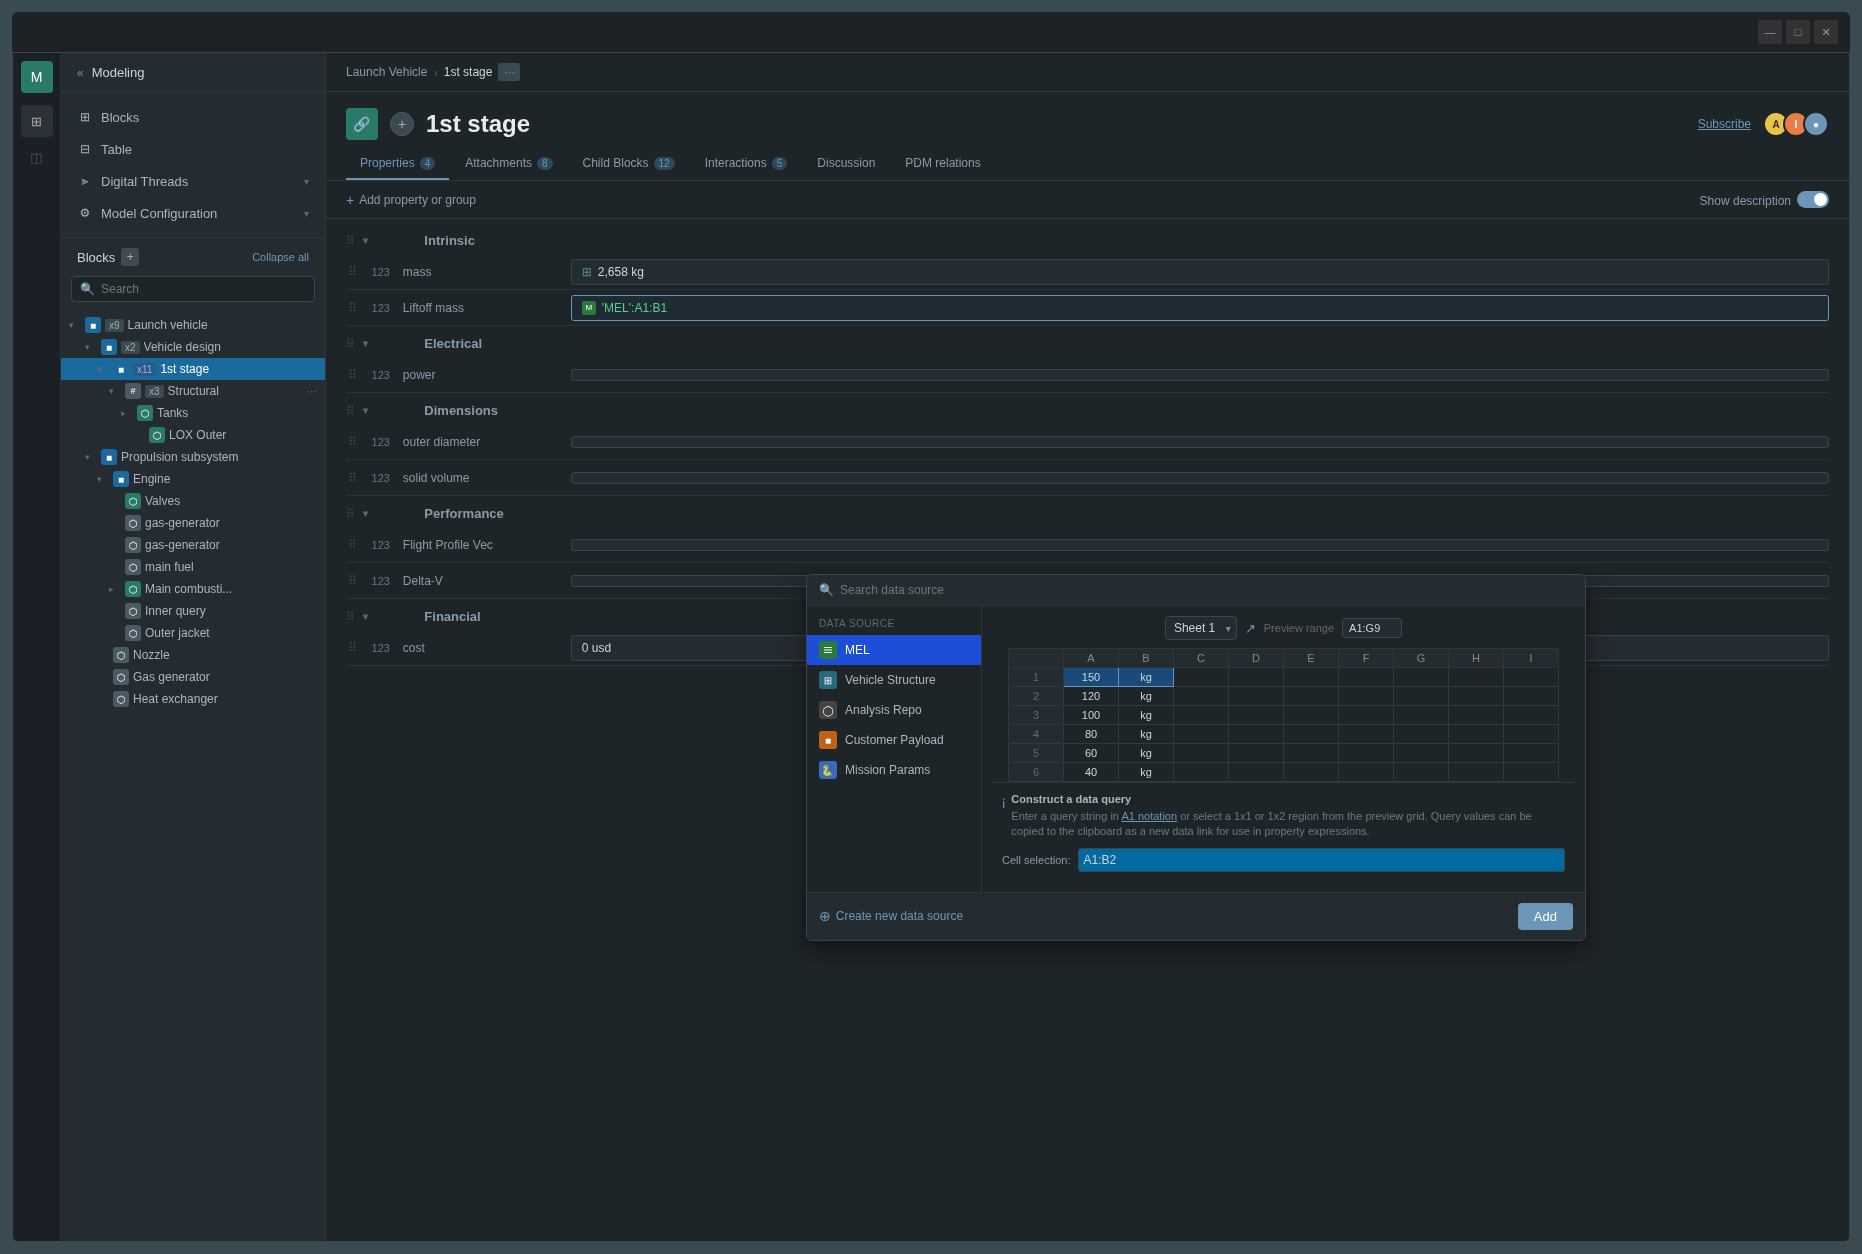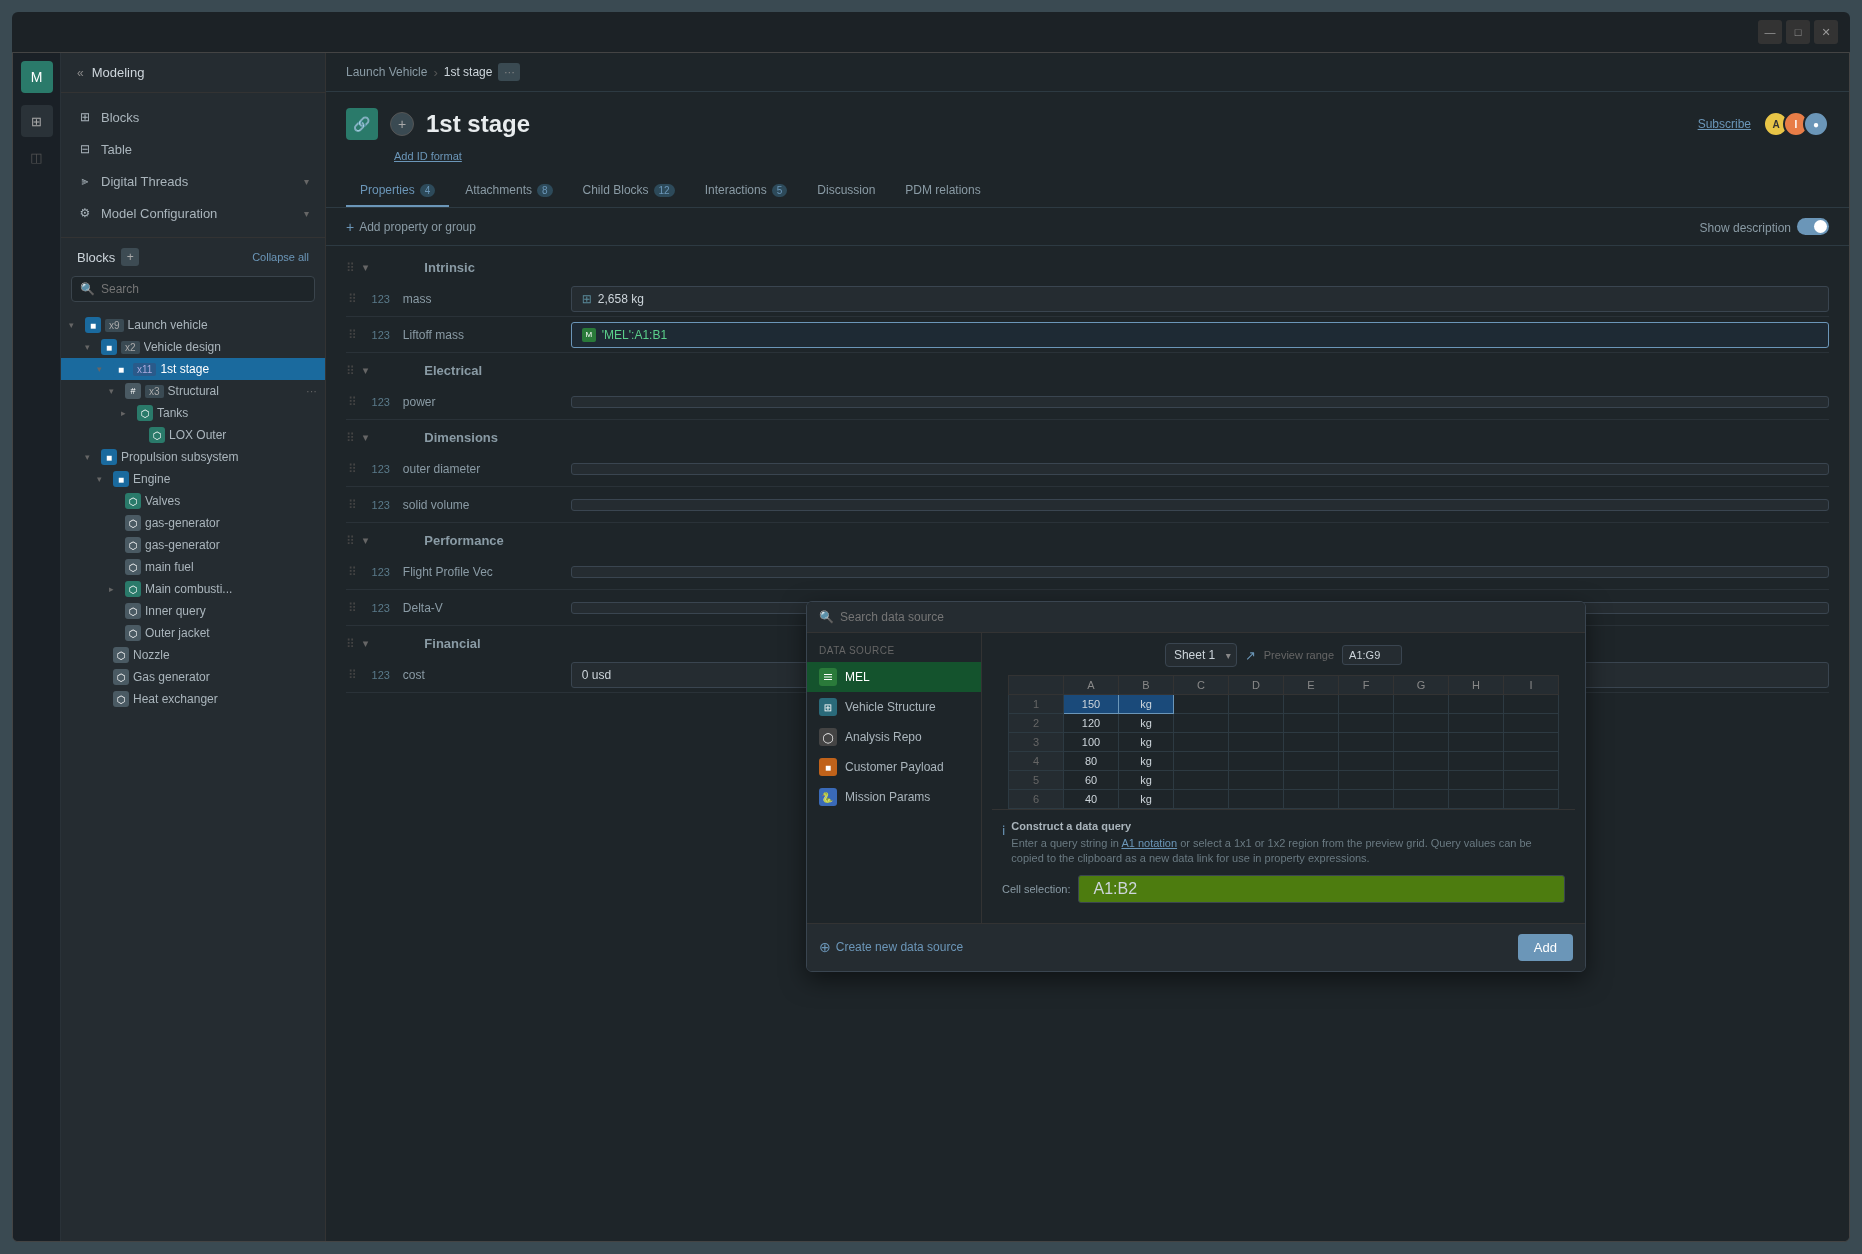--- a/index.html
+++ b/index.html
@@ -349,9 +349,6 @@
         </div>
       </div>
 
-      <div class="id-format">
-        <button class="id-format-link">Add ID format</button>
-      </div>
 
       <div class="tabs">
         <div class="tab active">

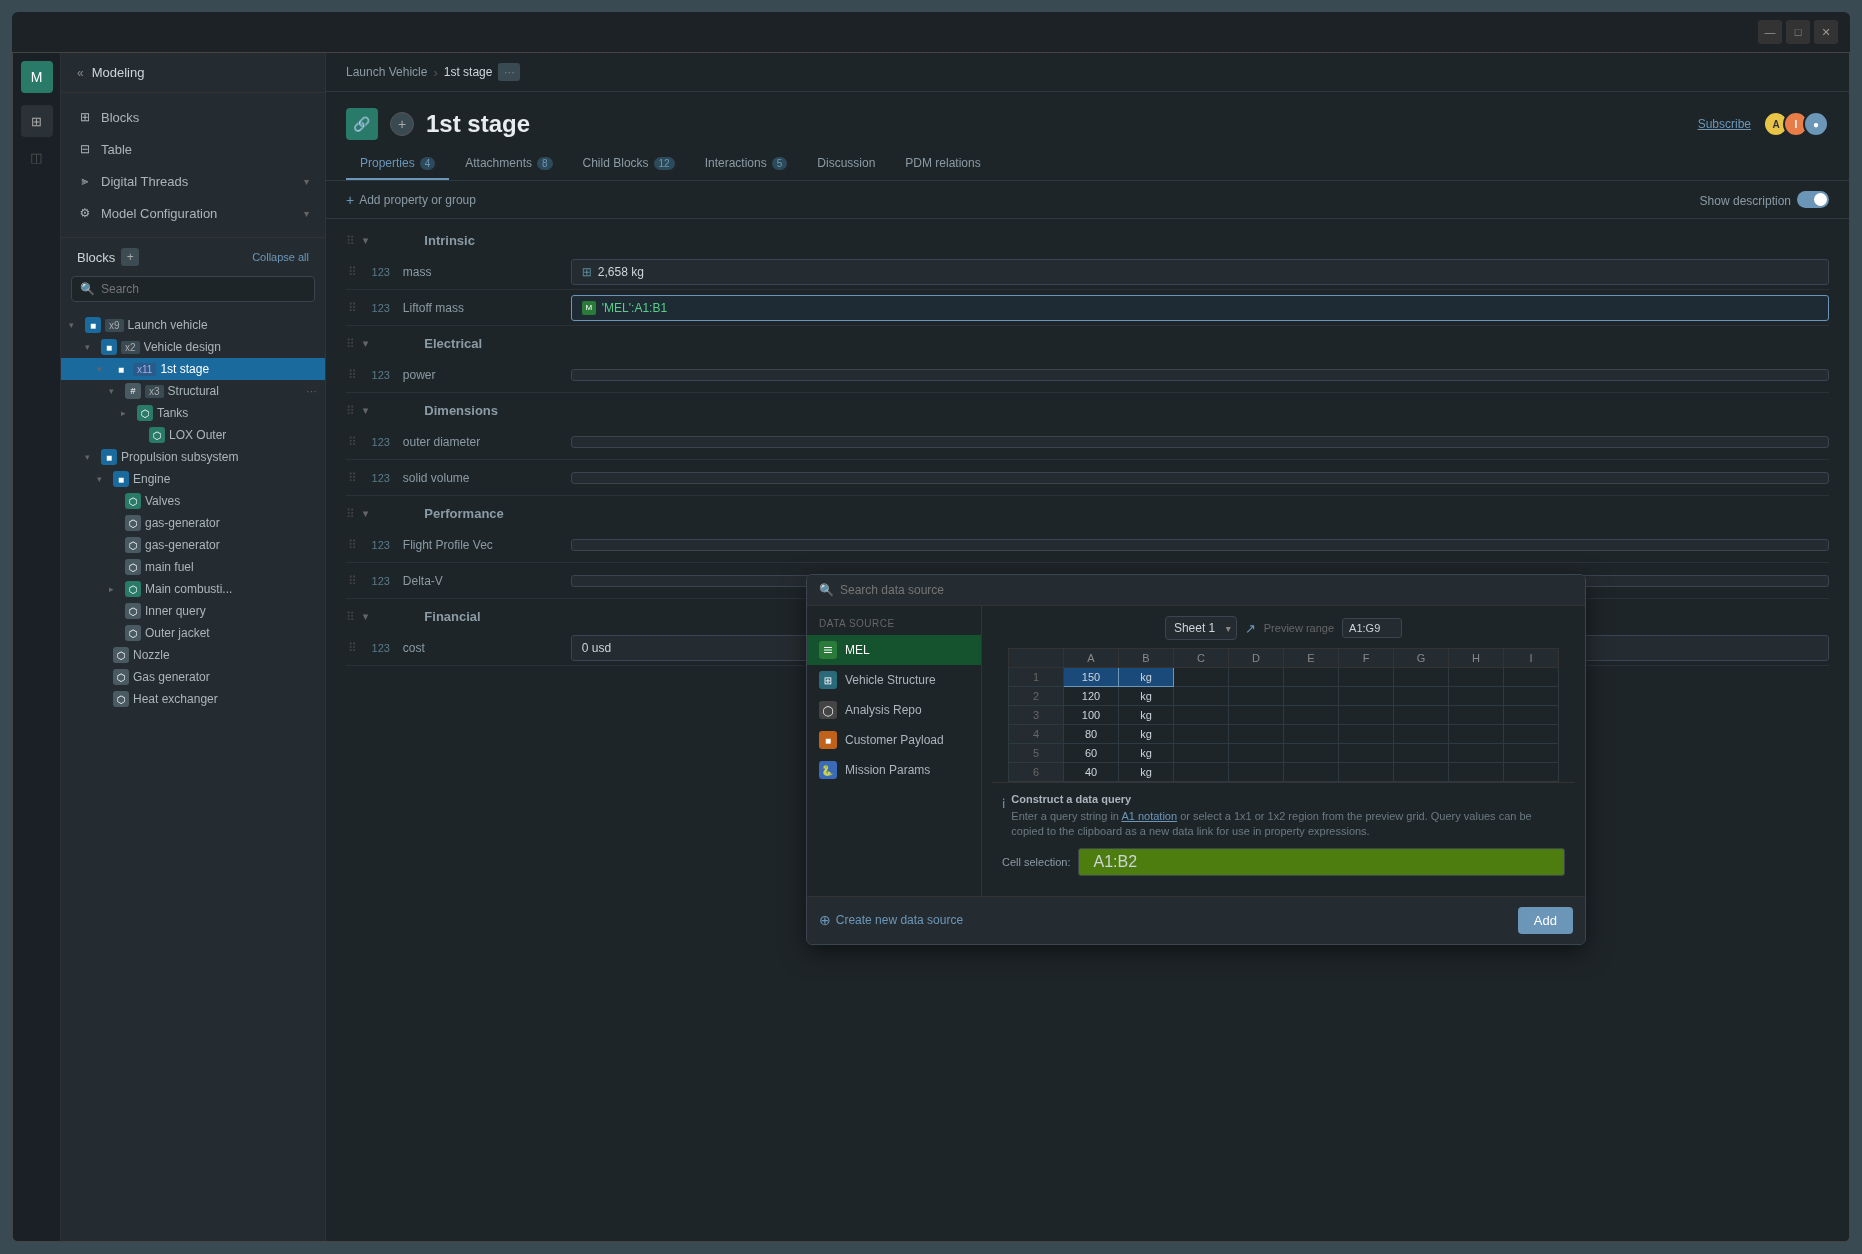--- a/index.html
+++ b/index.html
@@ -105,7 +105,7 @@
     .datasource-list { width: 175px; border-right: 1px solid #333; padding: 8px 0; }
     .datasource-label { font-size: 10px; color: #666; text-transform: uppercase; padding: 4px 12px 6px; letter-spacing: 0.5px; }
     .datasource-item { display: flex; align-items: center; gap: 8px; padding: 6px 12px; cursor: pointer; font-size: 12px; color: #aab5bc; }
-    .datasource-item.active { background: #14532d; color: #fff; }
+    .datasource-item.active { background: #1d4ed8; color: #fff; }
     .ds-icon { width: 18px; height: 18px; border-radius: 3px; display: flex; align-items: center; justify-content: center; font-size: 10px; flex-shrink: 0; }
     .ds-icon-green { background: #2a7a3a; color: #fff; }
     .ds-icon-teal { background: #2a6a7a; color: #fff; }

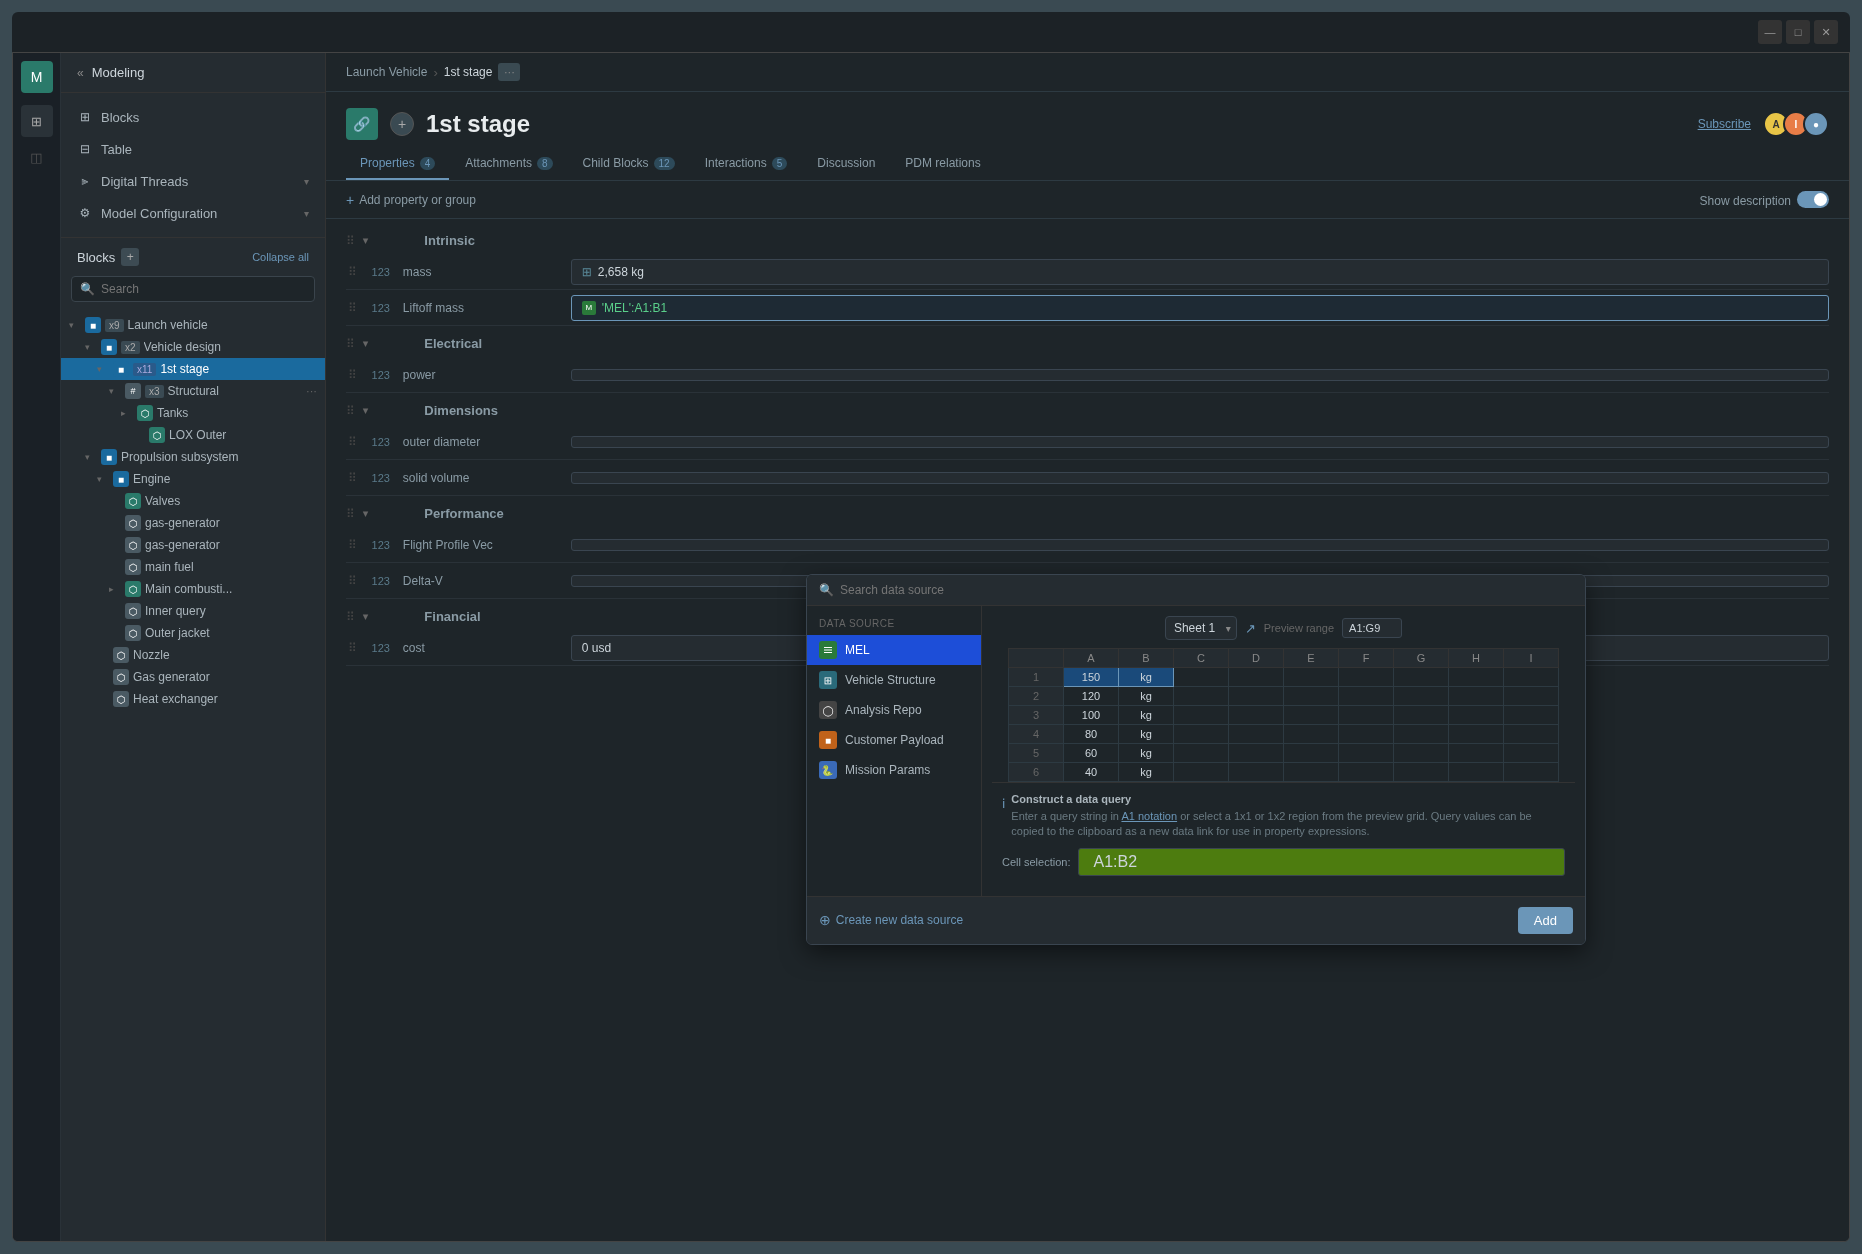--- a/index.html
+++ b/index.html
@@ -135,7 +135,7 @@
     .construct-desc a { color: #6b96b8; }
     .cell-selection-row { display: flex; align-items: center; gap: 8px; }
     .cell-sel-label { font-size: 11px; color: #8a9ba5; }
-    .cell-sel-input { flex: 1; background: #4d7c0f; border: 1px solid #3a4550; border-radius: 3px; color: #cdd5db; font-size: 16px; padding: 4px 14px; outline: none; }
+    .cell-sel-input { flex: 1; background: #0369a1; border: 1px solid #3a4550; border-radius: 3px; color: #cdd5db; font-size: 12px; padding: 4px 4px; outline: none; }
 
     .datasource-footer { display: flex; align-items: center; justify-content: space-between; padding: 10px 12px; border-top: 1px solid #333; background: #252c31; }
     .create-ds-btn { display: flex; align-items: center; gap: 5px; font-size: 12px; color: #6b96b8; cursor: pointer; background: none; border: none; }

